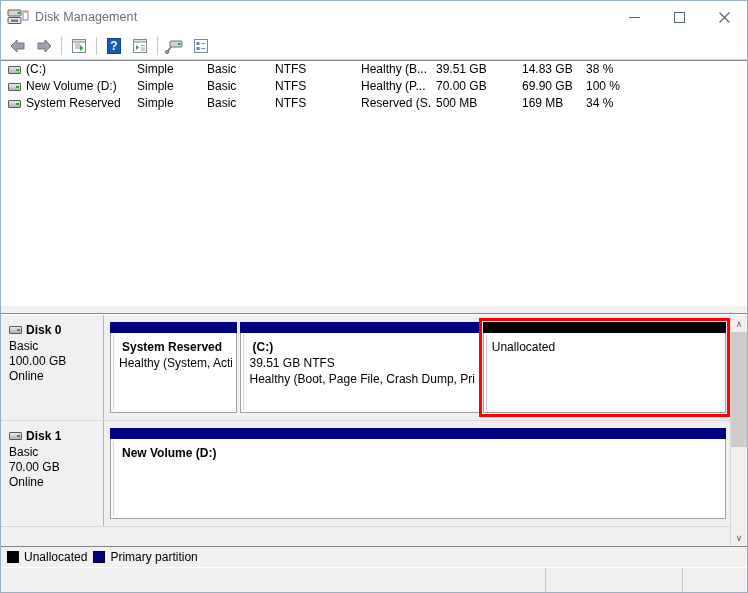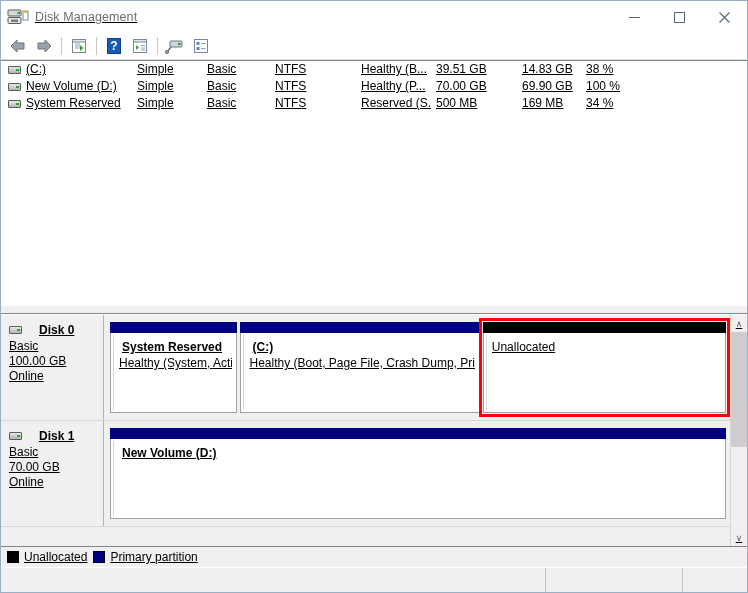--- a/index.html
+++ b/index.html
@@ -25,7 +25,6 @@
     background: #f0f0f0;
     border: 1px solid #9bafc4;
     box-sizing: border-box;
-    text-decoration: underline;
   }
 
   

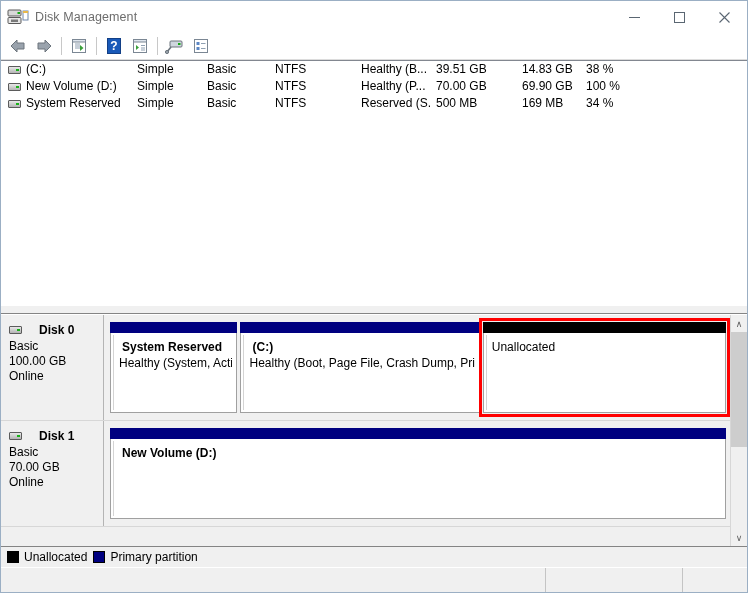--- a/index.html
+++ b/index.html
@@ -222,7 +222,7 @@
   .disk-title {
     display: flex;
     align-items: center;
-    gap: 17px;
+    gap: 4px;
     font-weight: bold;
     font-size: 12px;
     margin-bottom: 2px;

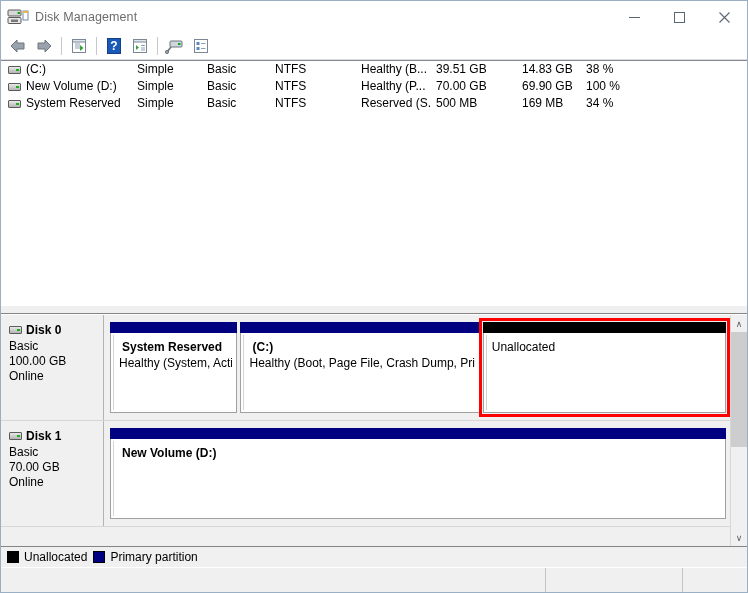--- a/index.html
+++ b/index.html
@@ -529,6 +529,7 @@
             <div class="part-bar primary"></div>
             <div class="part-body">
               <div class="part-line name">(C:)</div>
+              <div class="part-line">39.51 GB NTFS</div>
               <div class="part-line">Healthy (Boot, Page File, Crash Dump, Prir</div>
             </div>
           </div>

